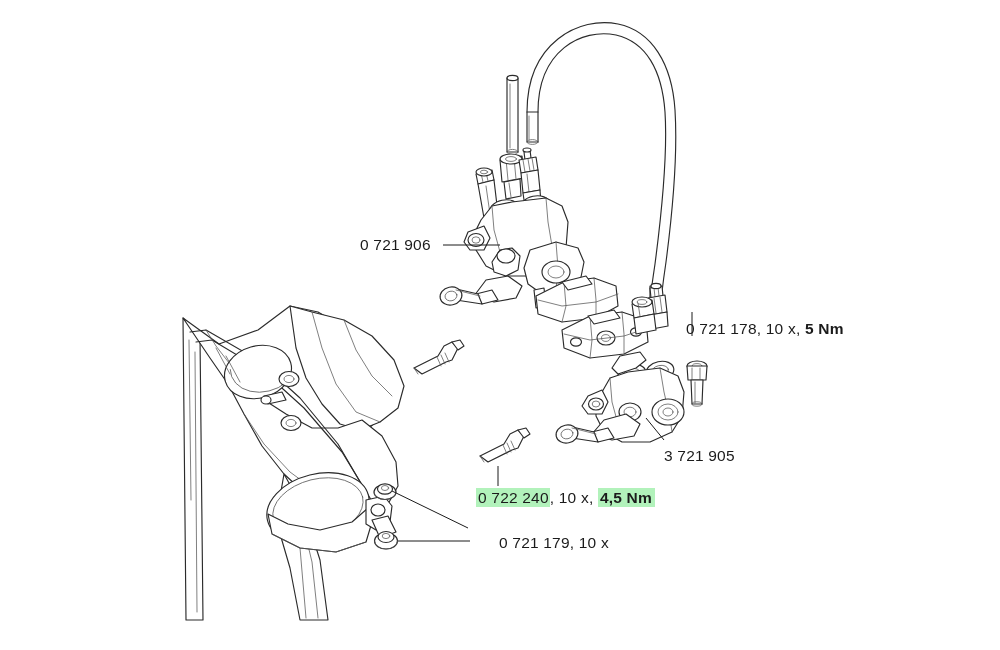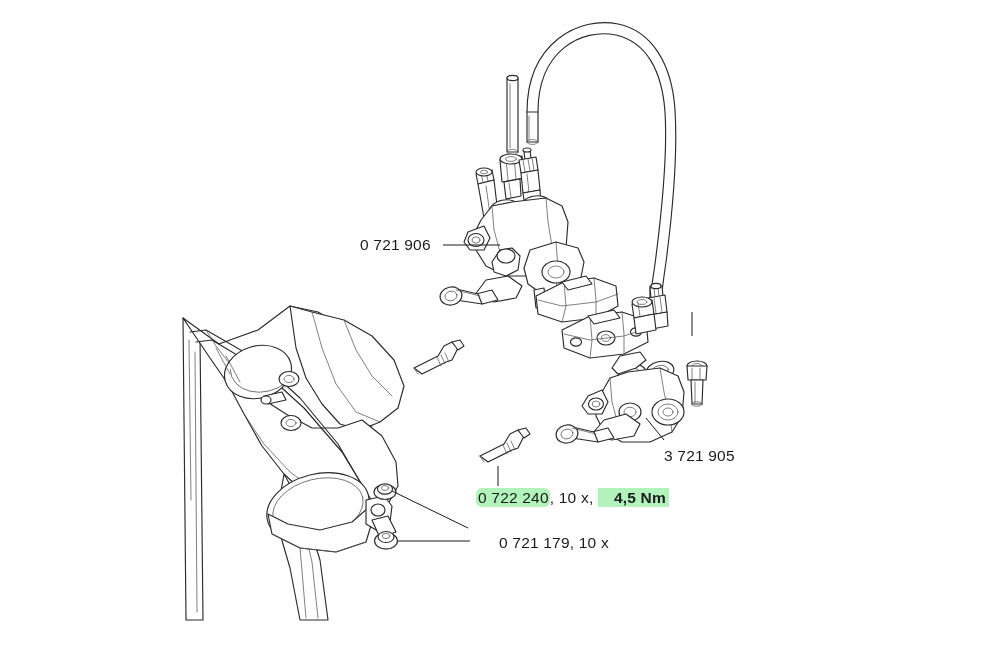--- a/index.html
+++ b/index.html
@@ -343,6 +343,9 @@
     <span>0 721 906</span>
   </div>
 
+  <div class="lbl" style="left:686px; top:320px;">
+    <span>0 721 178</span><span>, </span><span>10 x</span><span>, </span><span class="bold">5 Nm</span>
+  </div>
 
   <div class="lbl" style="left:664px; top:447px;">
     <span>3 721 905</span>

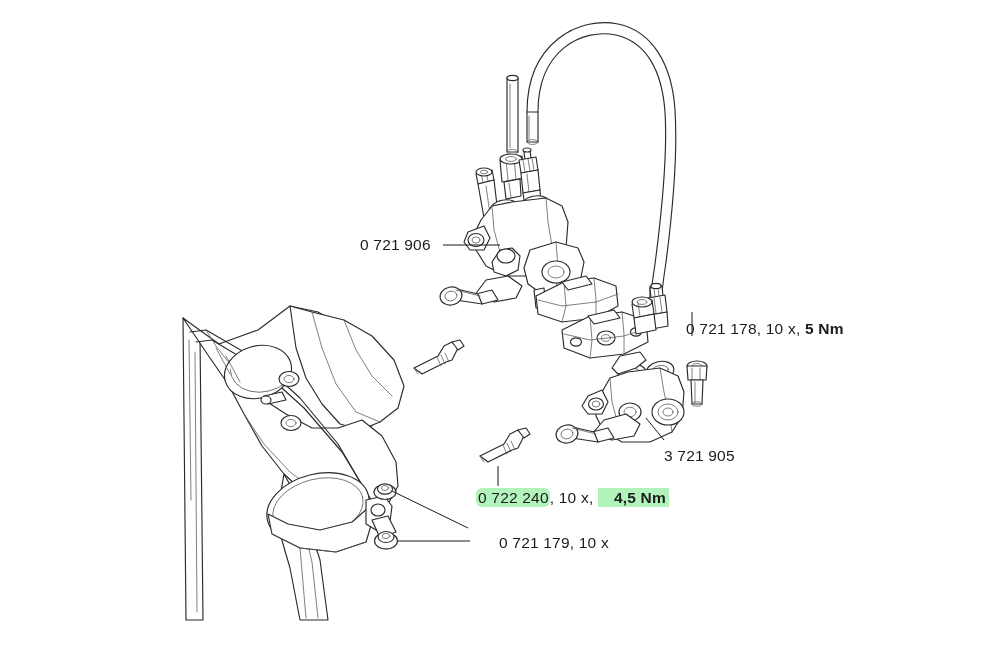--- a/index.html
+++ b/index.html
@@ -41,7 +41,6 @@
   .hl {
     background: #b2f2bb;
     padding: 1px 1px 1px 2px;
-    border-radius: 6px;
   }
   .hl2 {
     background: #b2f2bb;

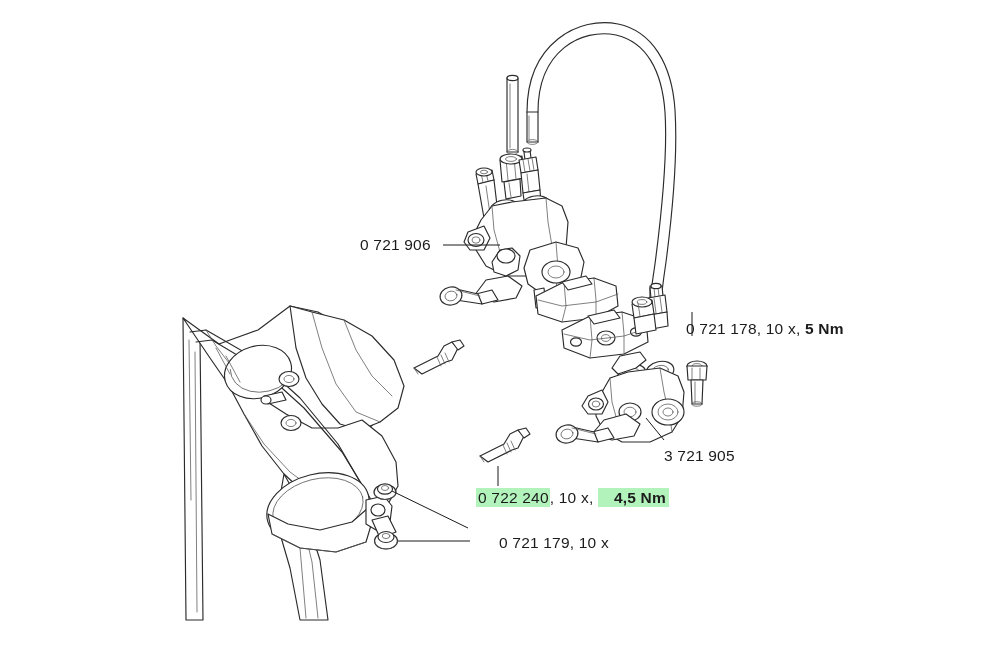--- a/index.html
+++ b/index.html
@@ -45,7 +45,7 @@
   .hl2 {
     background: #b2f2bb;
     font-weight: bold;
-    padding: 1px 3px 1px 16px;
+    padding: 1px 3px 1px 2px;
     margin-top: 24px;
   }
 </style>

